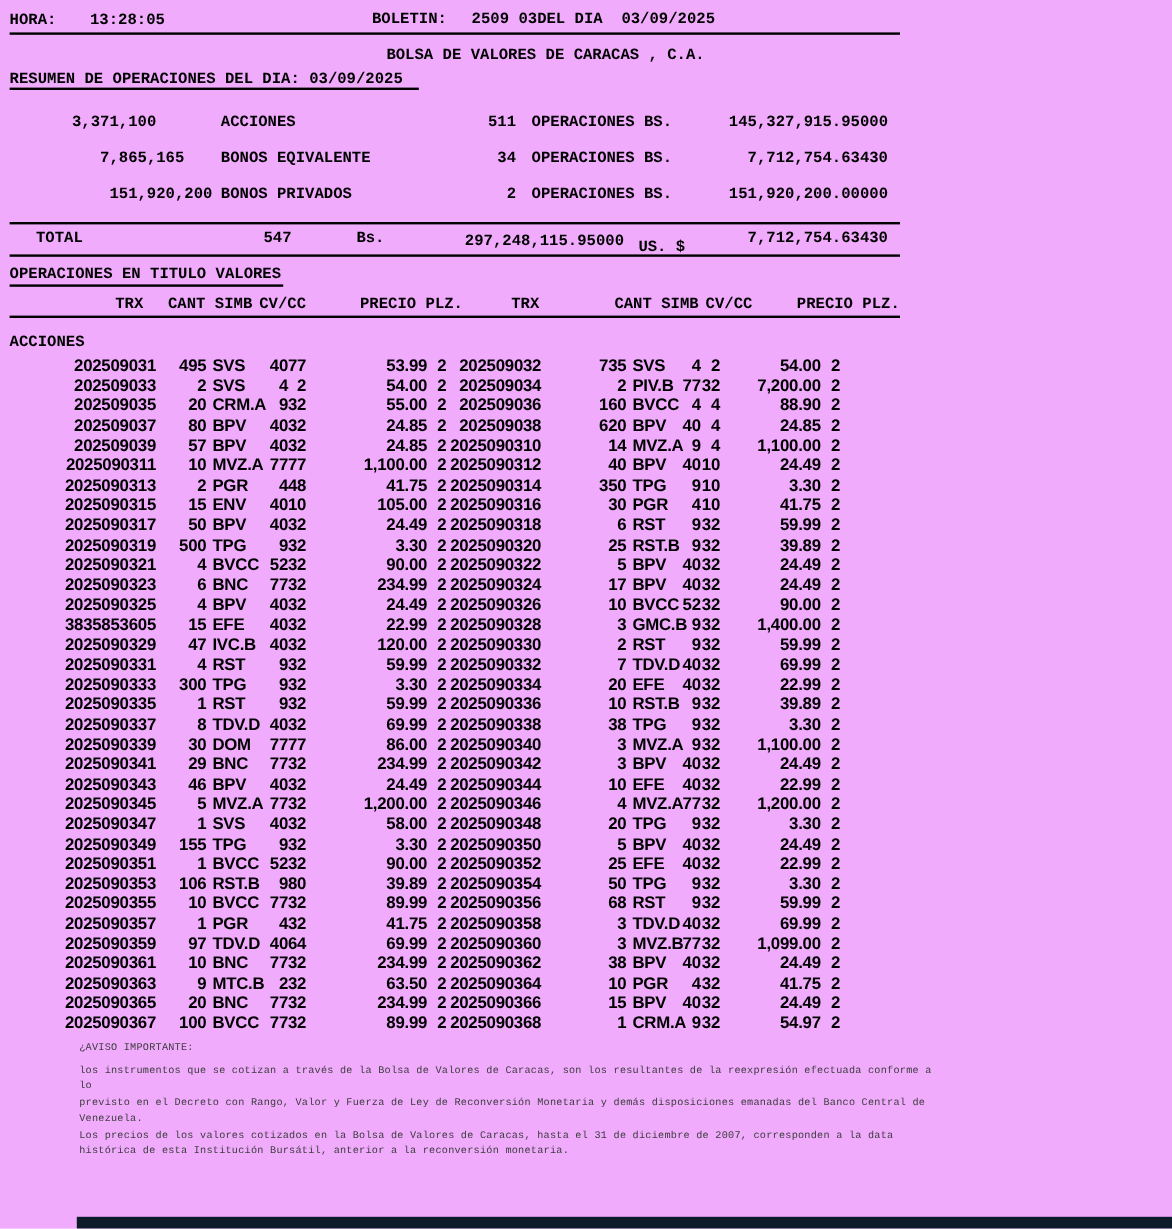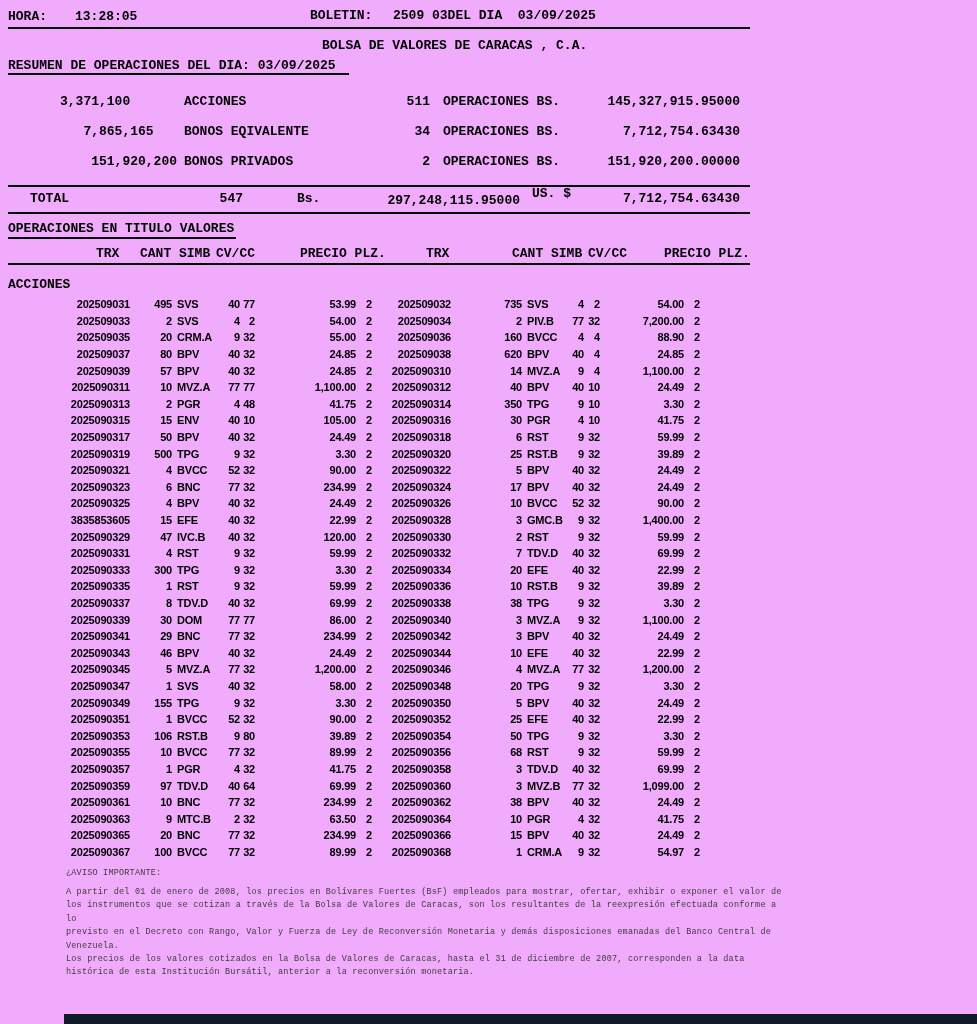--- a/index.html
+++ b/index.html
@@ -80,7 +80,7 @@
     <span style="left:180px;top:191px;width:63px;text-align:right;">547</span>
     <span style="left:297px;top:191px;">Bs.</span>
     <span style="left:372px;top:193px;width:148px;text-align:right;">297,248,115.95000</span>
-    <span style="left:532px;top:186px;">US. $</span>
+    <span style="left:532px;top:198px;">US. $</span>
     <span style="left:600px;top:191px;width:140px;text-align:right;">7,712,754.63430</span>
   </div>
   <div class="rule" style="left:8px;top:212px;width:742px;height:2px;"></div>

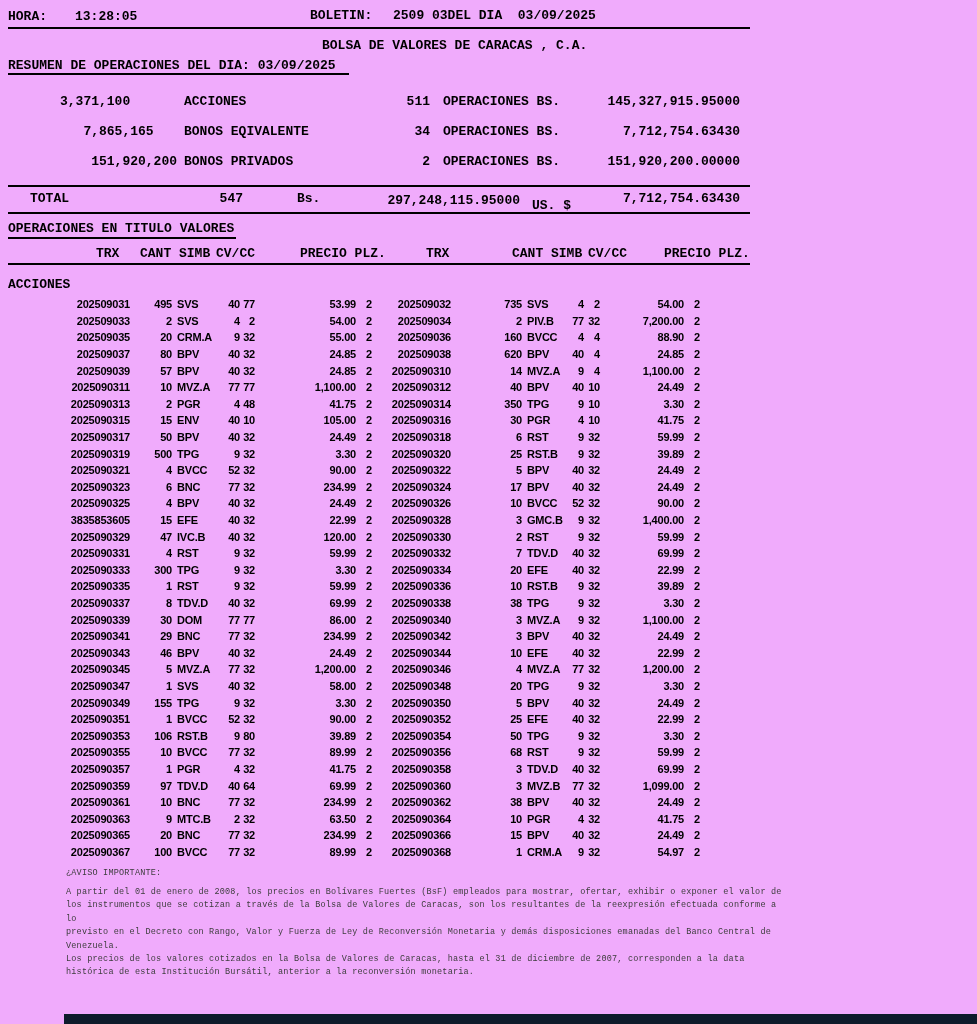--- a/index.html
+++ b/index.html
@@ -19,7 +19,7 @@
     grid-template-columns:130px 42px 34px 34px 15px 101px 16px 79px 71px 34px 28px 16px 84px 16px;
     height:16.6px;align-items:center;
     font-family:"Liberation Sans","DejaVu Sans",sans-serif;
-    font-size:11px;font-weight:700;letter-spacing:-0.2px;
+    font-size:14px;font-weight:700;letter-spacing:-0.2px;
   }
   .trow .r{text-align:right;}
   .trow .l{text-align:left;padding-left:5px;}

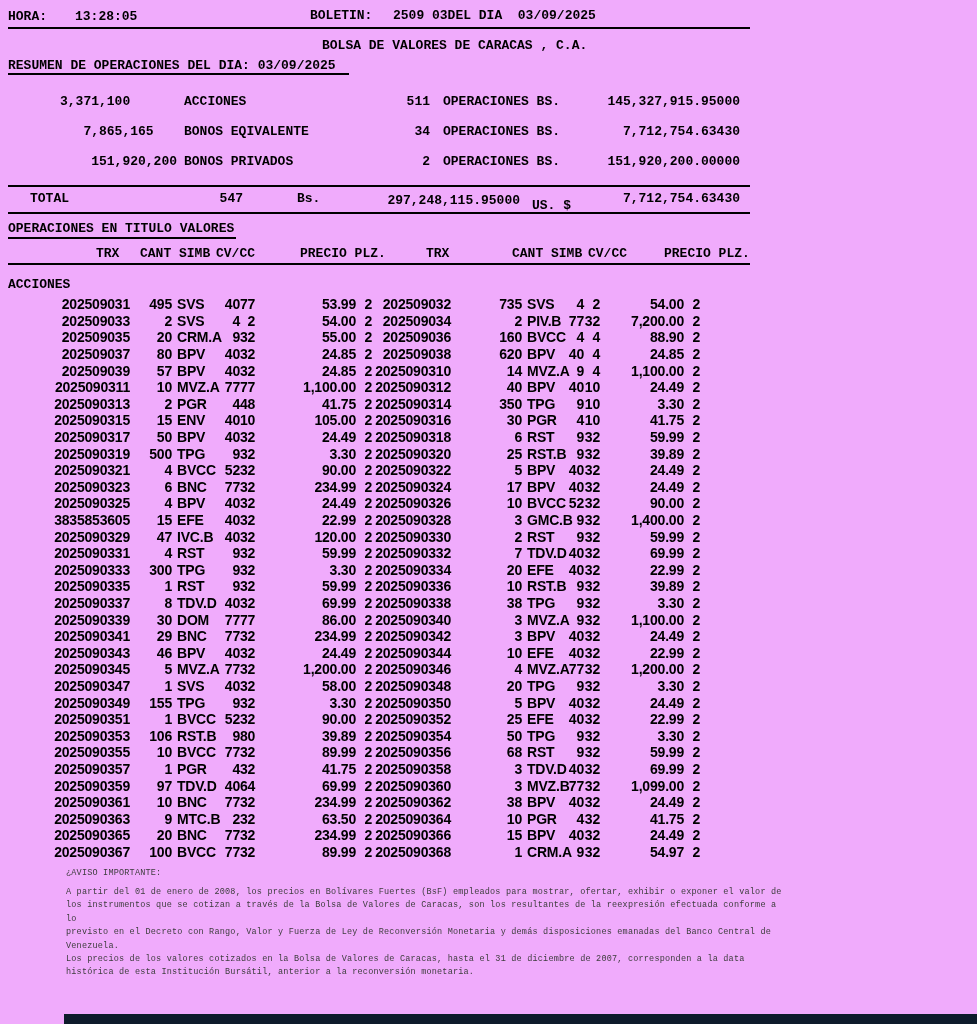--- a/index.html
+++ b/index.html
@@ -649,7 +649,6 @@
 
   <div class="notice-title">¿AVISO IMPORTANTE:</div>
   <div class="footer-notice">
-    <div>A partir del 01 de enero de 2008, los precios en Bolívares Fuertes (BsF) empleados para mostrar, ofertar, exhibir o exponer el valor de</div>
     <div>los instrumentos que se cotizan a través de la Bolsa de Valores de Caracas, son los resultantes de la reexpresión efectuada conforme a lo</div>
     <div>previsto en el Decreto con Rango, Valor y Fuerza de Ley de Reconversión Monetaria y demás disposiciones emanadas del Banco Central de</div>
     <div>Venezuela.</div>

